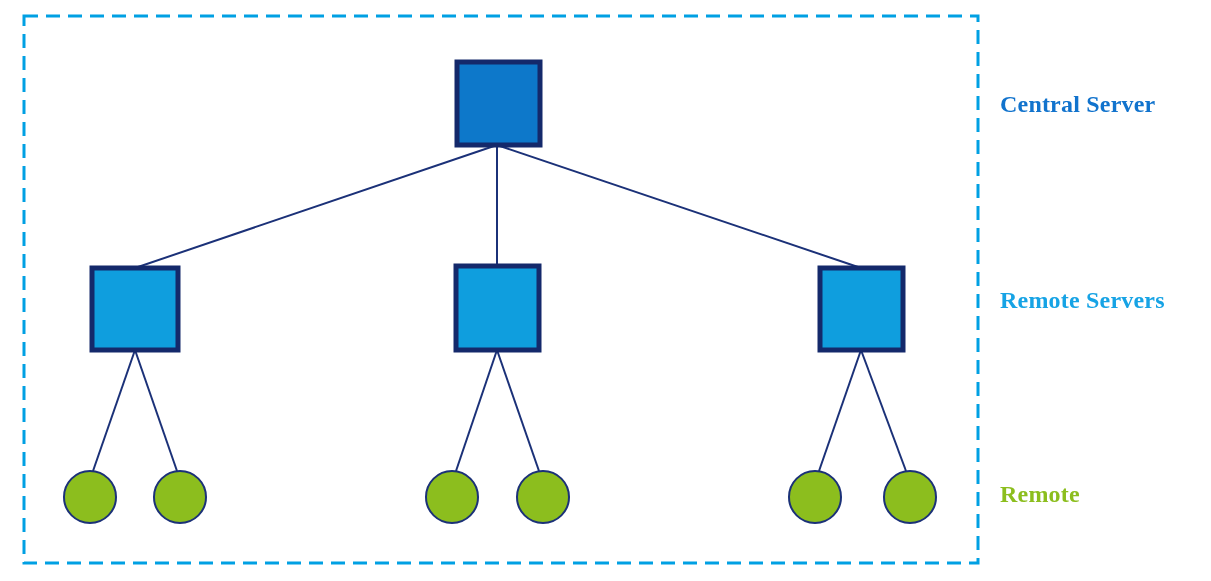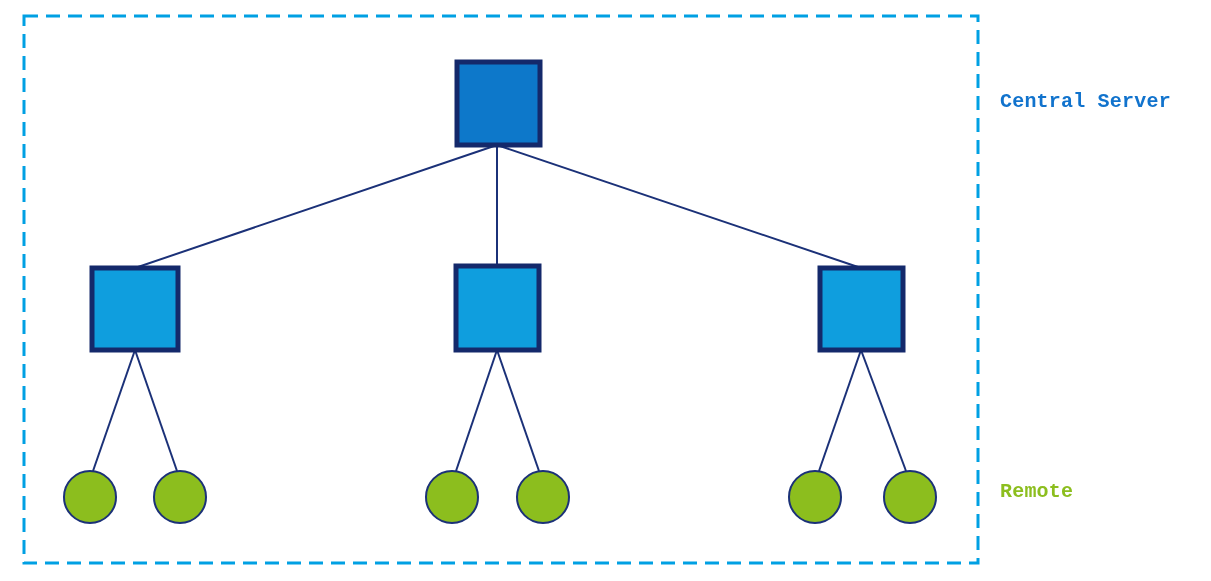--- a/index.html
+++ b/index.html
@@ -31,9 +31,9 @@
   }
   .tier-label {
     position: absolute;
-    font-family: Liberation Mono, monospace;
+    font-family: Liberation Serif, serif;
     font-weight: bold;
-    font-size: 20px;
+    font-size: 24px;
     letter-spacing: 0.2px;
     white-space: nowrap;
     line-height: 1;

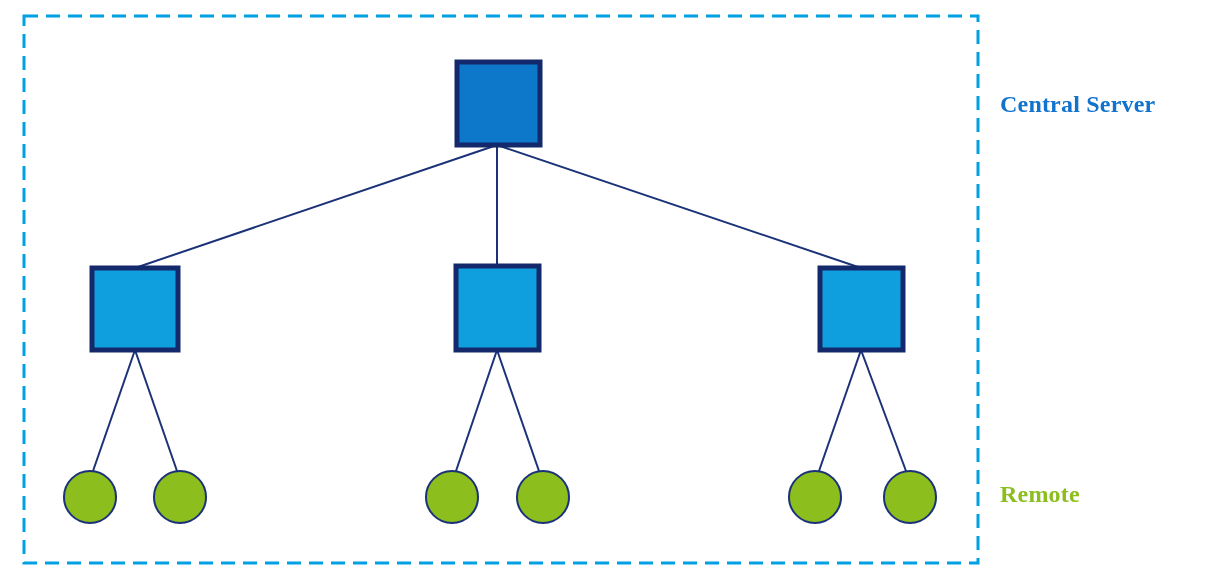--- a/index.html
+++ b/index.html
@@ -86,6 +86,7 @@
 
   <div class="tier-label" id="label-central-server" style="color: rgb(17, 115, 205);">Central Server</div>
 
+  <div class="tier-label" id="label-remote-servers" style="color: rgb(22, 163, 229);">Remote Servers</div>
 
   <div class="tier-label" id="label-pollers" style="color: rgb(140, 190, 30);">Remote</div>
 

